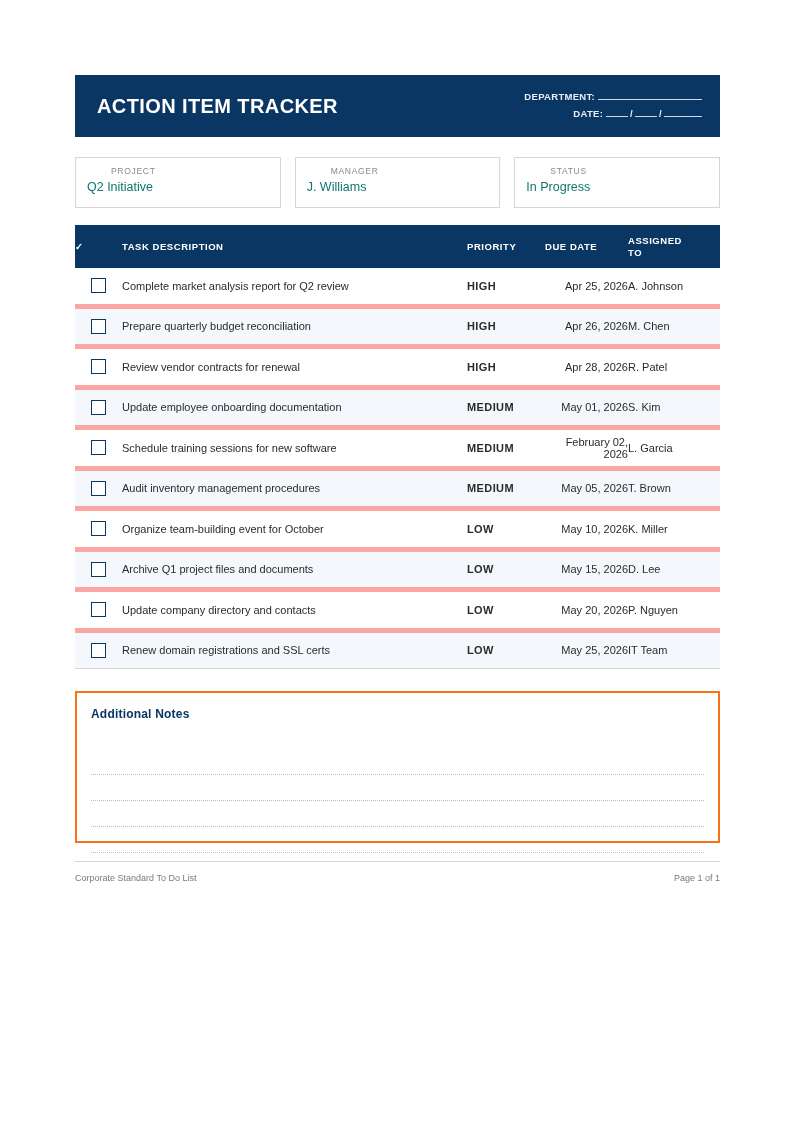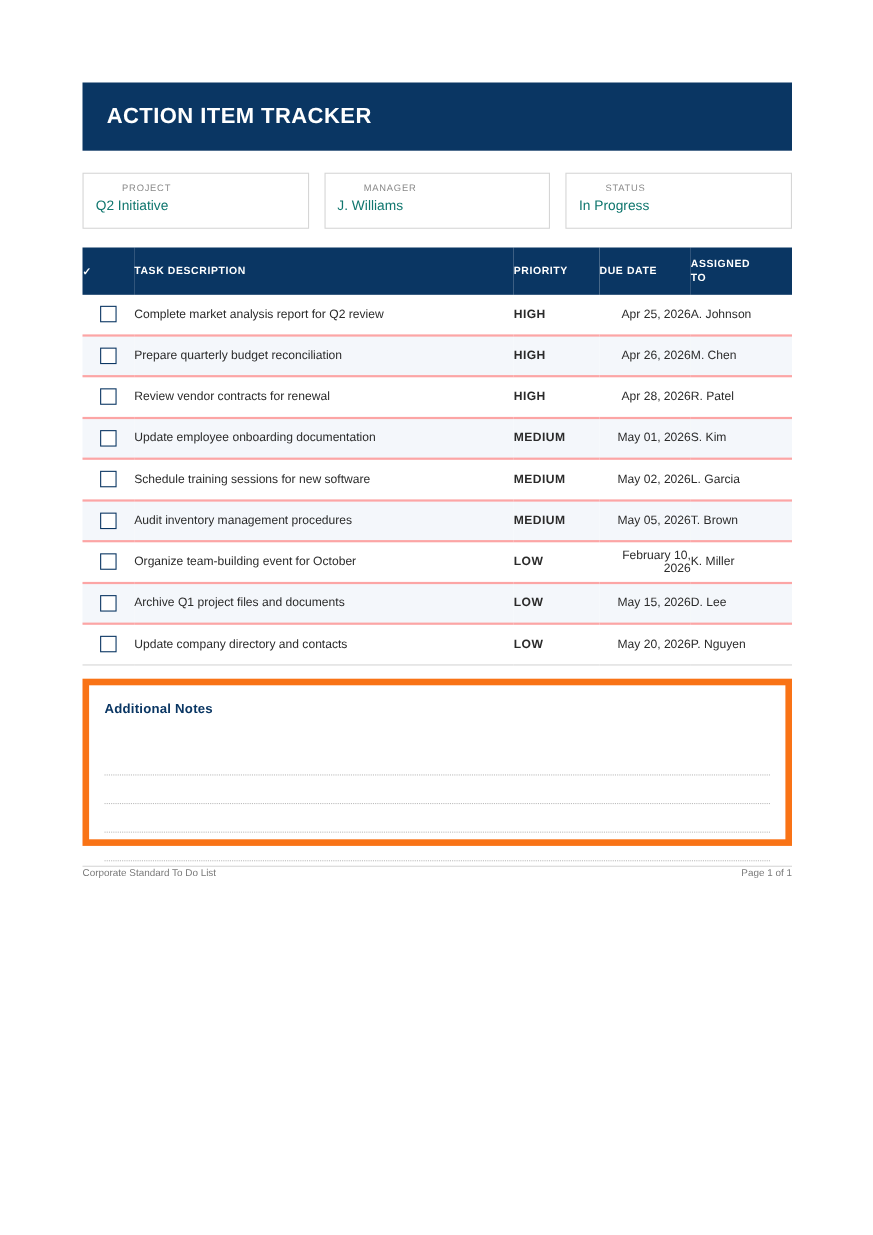--- a/index.html
+++ b/index.html
@@ -215,6 +215,16 @@
 
     <div class="banner">
       <div class="banner-title">ACTION ITEM TRACKER</div>
+      <div class="banner-meta">
+        <div class="meta-row">
+          <span>DEPARTMENT:</span>
+          <span class="meta-rule rule-dept"></span>
+        </div>
+        <div class="meta-row">
+          <span>DATE:</span>
+          <span class="meta-rule rule-d1"></span><span class="slash">/</span><span class="meta-rule rule-d2"></span><span class="slash">/</span><span class="meta-rule rule-d3"></span>
+        </div>
+      </div>
     </div>
 
     <div class="info-row">

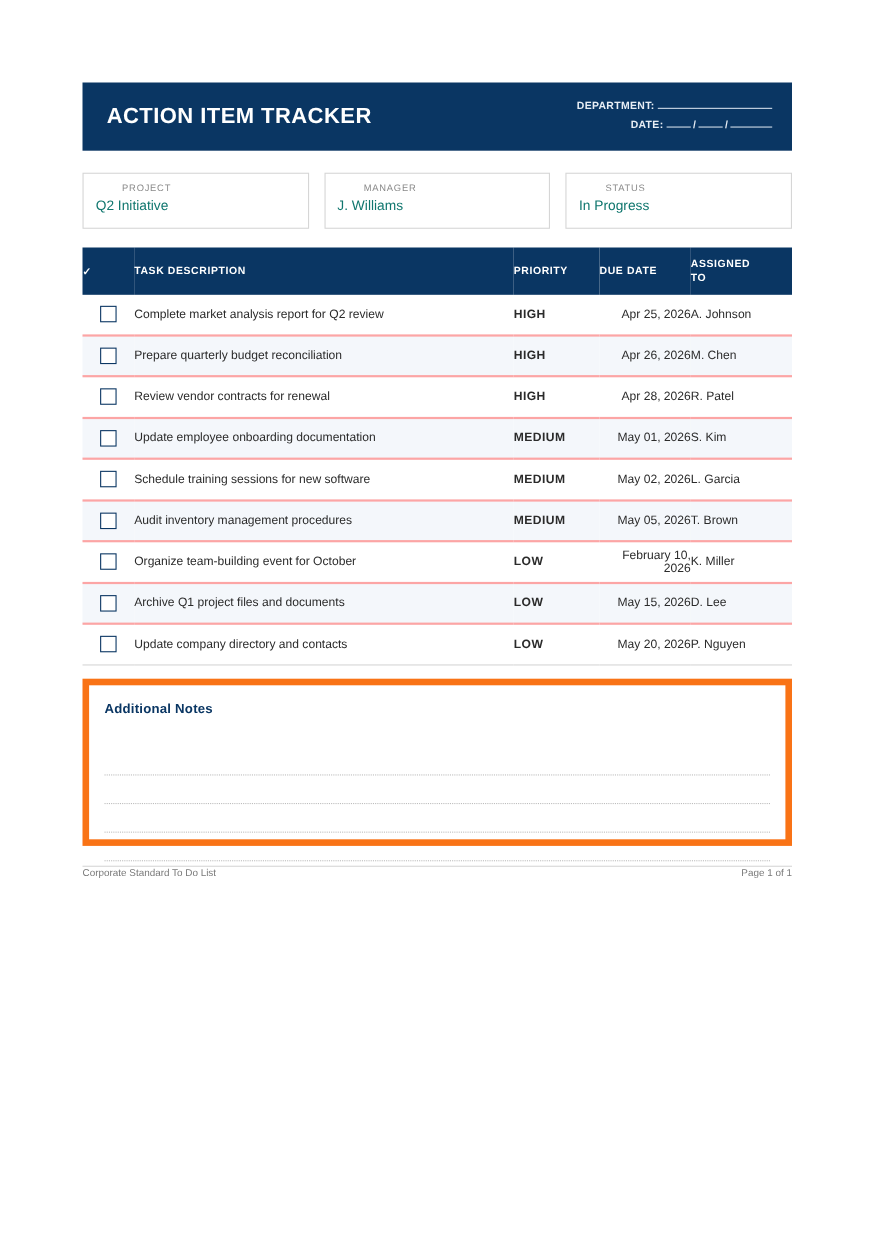--- a/index.html
+++ b/index.html
@@ -126,7 +126,7 @@
   .th-assign  { padding-left: 11px; line-height: 1.25; }
 
   .table td {
-    border-bottom: 2px solid #fca5a5;
+    border-bottom: 5px solid #fca5a5;
     height: 35.5px;
     padding: 0;
     vertical-align: middle;

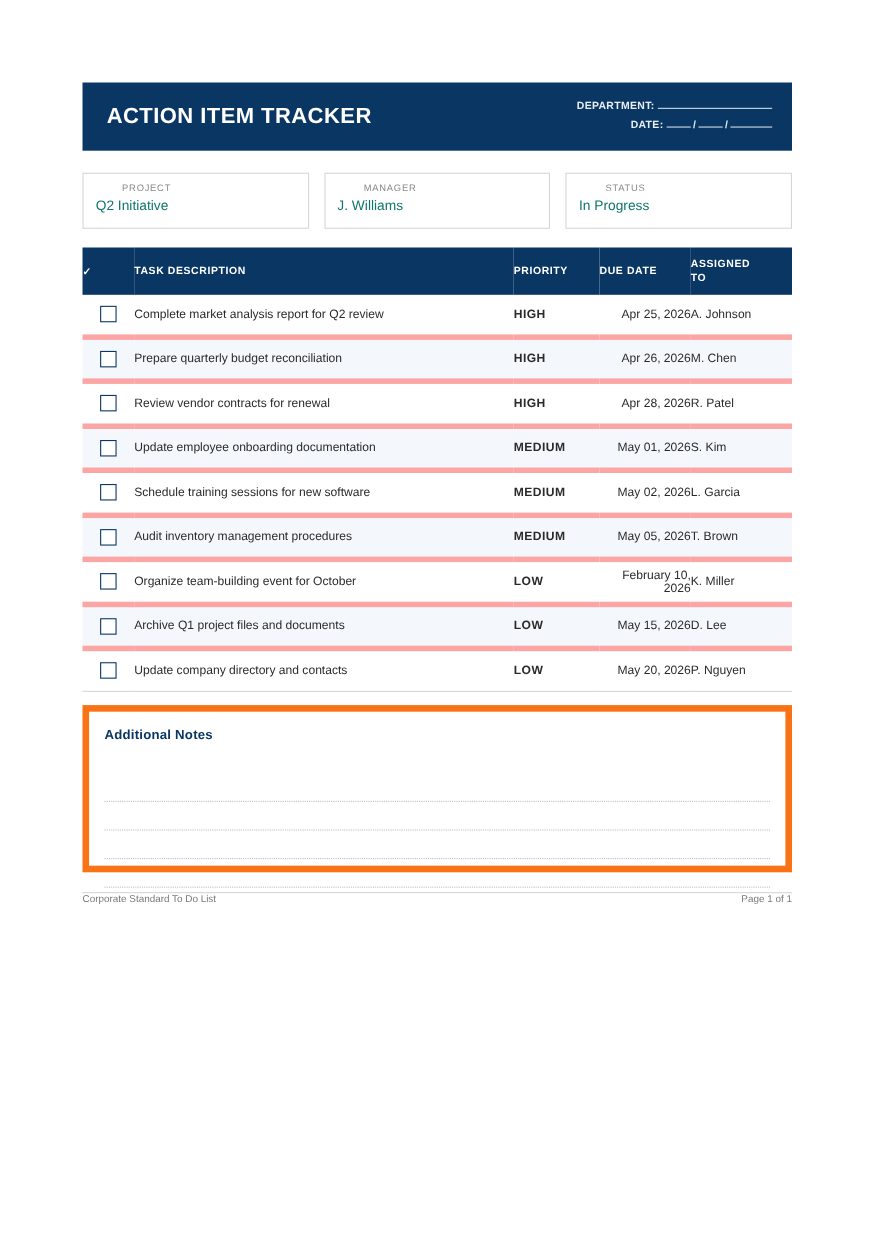--- a/index.html
+++ b/index.html
@@ -295,7 +295,7 @@
             <td class="cell-check"><span class="checkbox"></span></td>
             <td class="cell-task">Schedule training sessions for new software</td>
             <td class="cell-prio prio-medium">MEDIUM</td>
-            <td class="cell-date">May 02, 2026</td>
+            <td class="cell-date">February 02, 2026</td>
             <td class="cell-assign">L. Garcia</td>
           </tr>
           <tr class="alt">

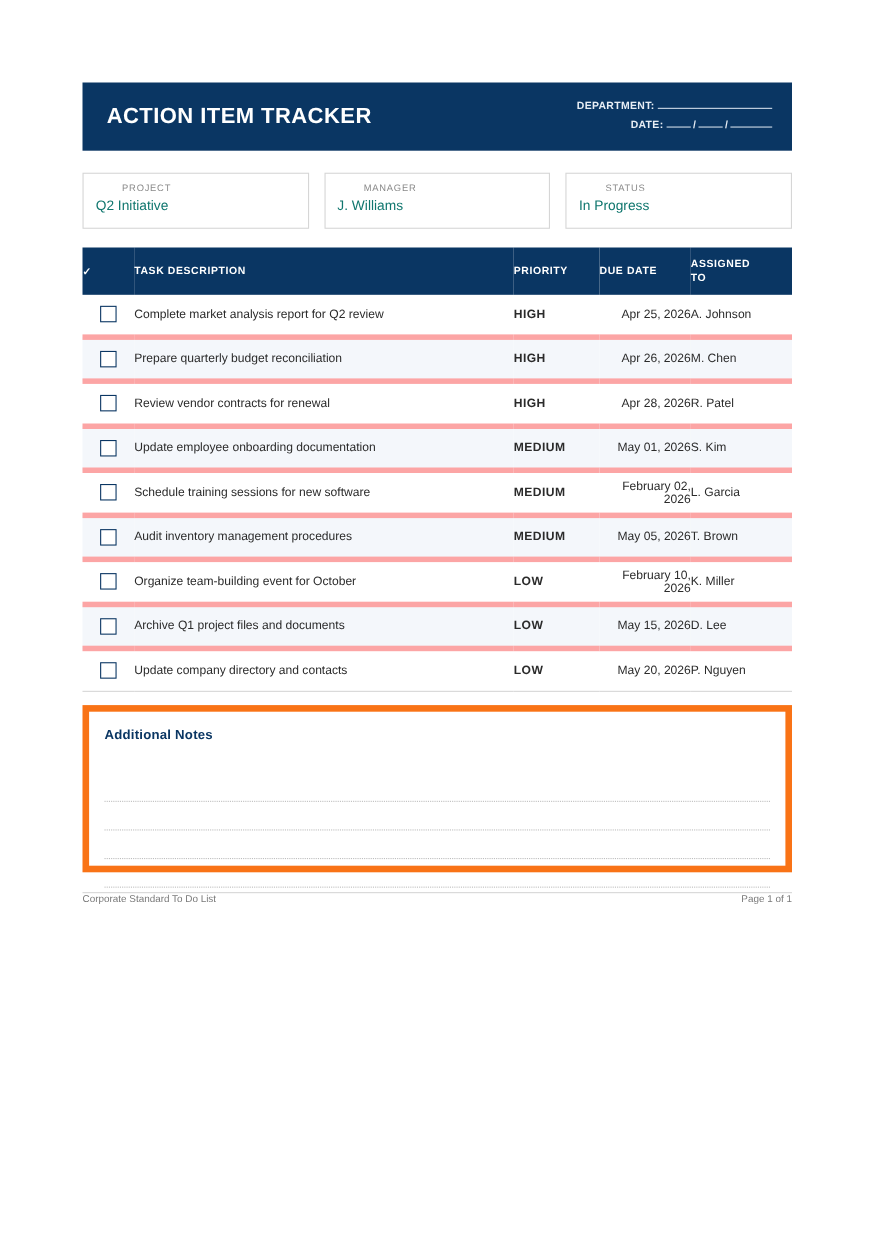--- a/index.html
+++ b/index.html
@@ -309,7 +309,7 @@
             <td class="cell-check"><span class="checkbox"></span></td>
             <td class="cell-task">Organize team-building event for October</td>
             <td class="cell-prio prio-low">LOW</td>
-            <td class="cell-date">February 10, 2026</td>
+            <td class="cell-date">May 10, 2026</td>
             <td class="cell-assign">K. Miller</td>
           </tr>
           <tr class="alt">

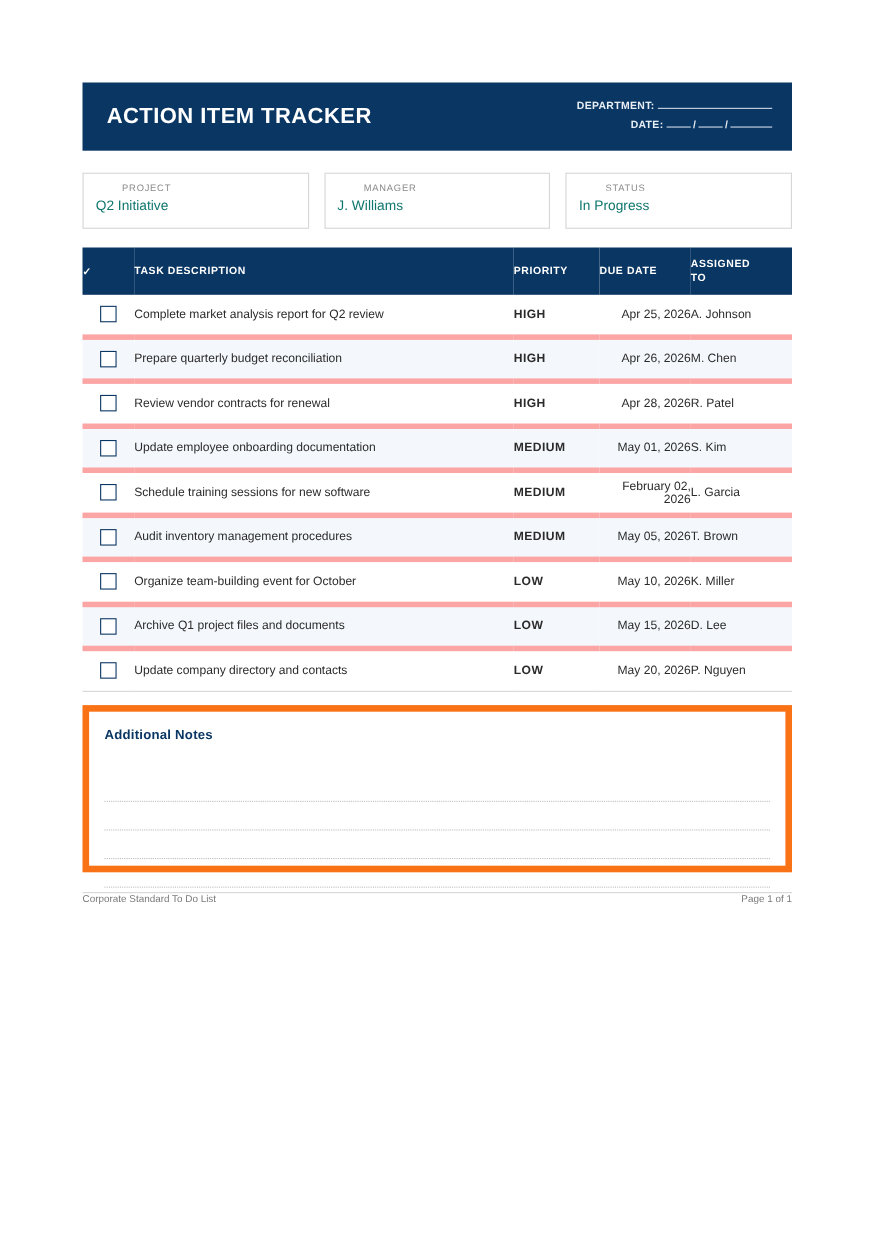--- a/index.html
+++ b/index.html
@@ -326,6 +326,13 @@
             <td class="cell-date">May 20, 2026</td>
             <td class="cell-assign">P. Nguyen</td>
           </tr>
+          <tr class="alt">
+            <td class="cell-check"><span class="checkbox"></span></td>
+            <td class="cell-task">Renew domain registrations and SSL certs</td>
+            <td class="cell-prio prio-low">LOW</td>
+            <td class="cell-date">May 25, 2026</td>
+            <td class="cell-assign">IT Team</td>
+          </tr>
         </tbody>
     </table>
 

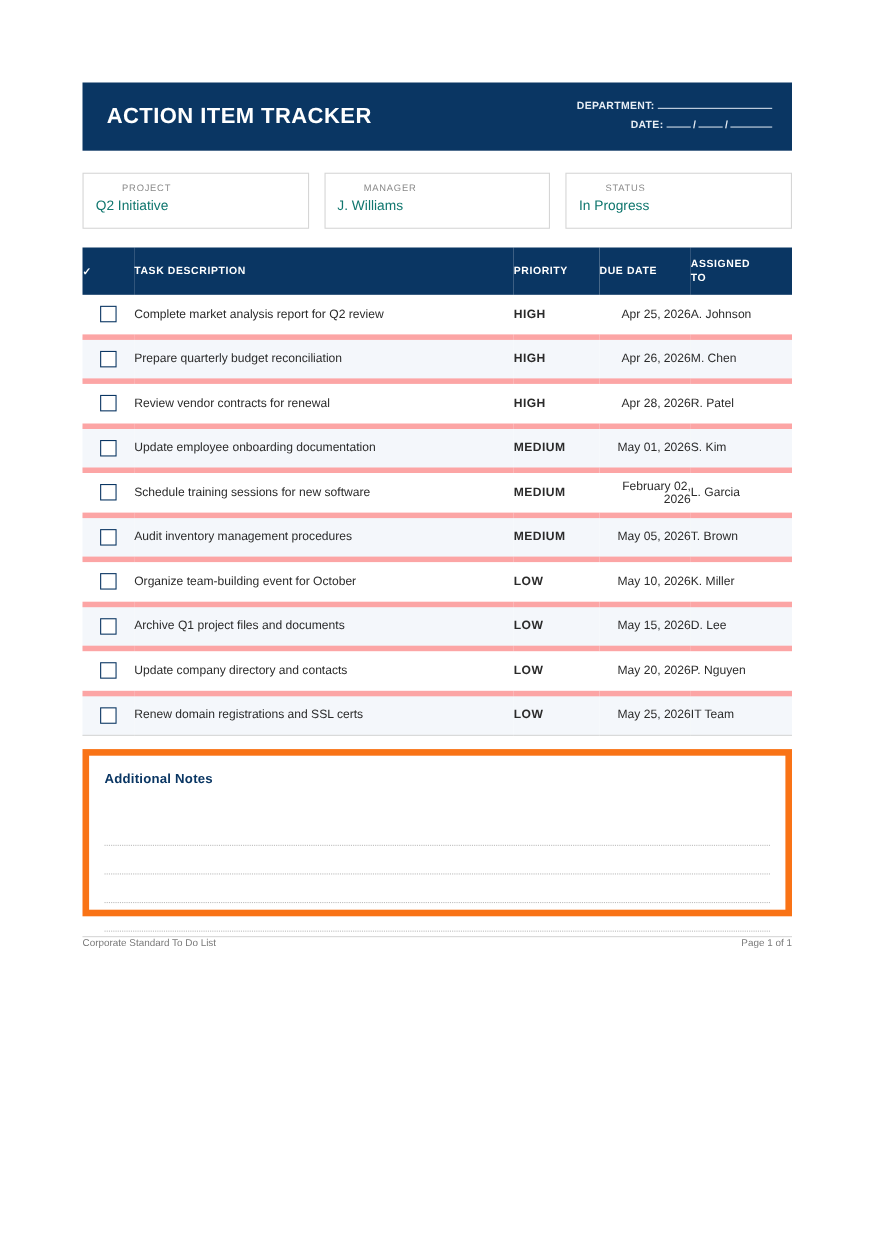--- a/index.html
+++ b/index.html
@@ -177,8 +177,8 @@
 
   
   .notes {
-    margin-top: 12px;
-    border: 6px solid #f97316;
+    margin-top: 22px;
+    border: 2px solid #f97316;
     box-sizing: border-box;
     height: 152px;
     padding: 14px 14px 0 14px;

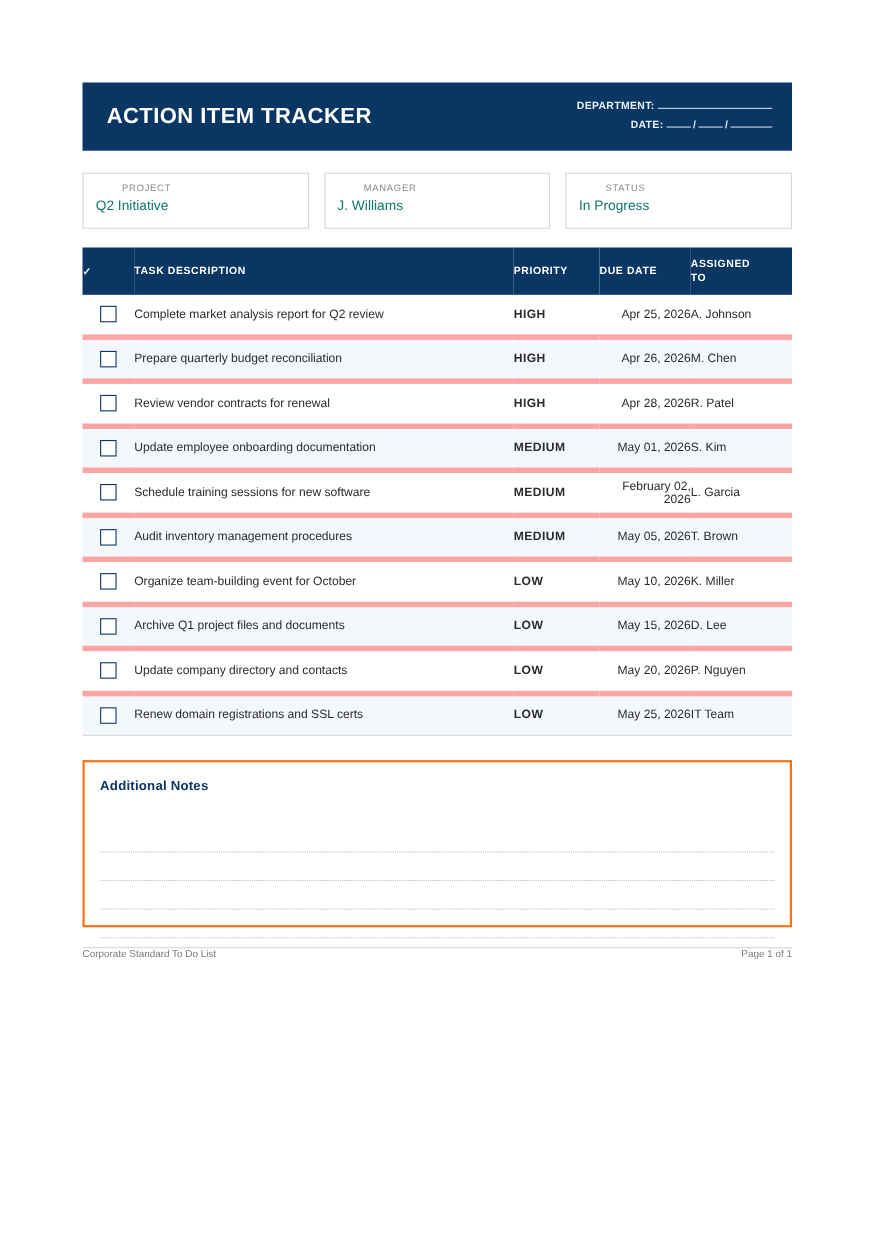--- a/index.html
+++ b/index.html
@@ -201,6 +201,7 @@
   .footer {
     margin-top: 18px;
     border-top: 1px solid #d6d6d6;
+    padding-top: 11px;
     display: flex;
     justify-content: space-between;
     font-size: 9px;

